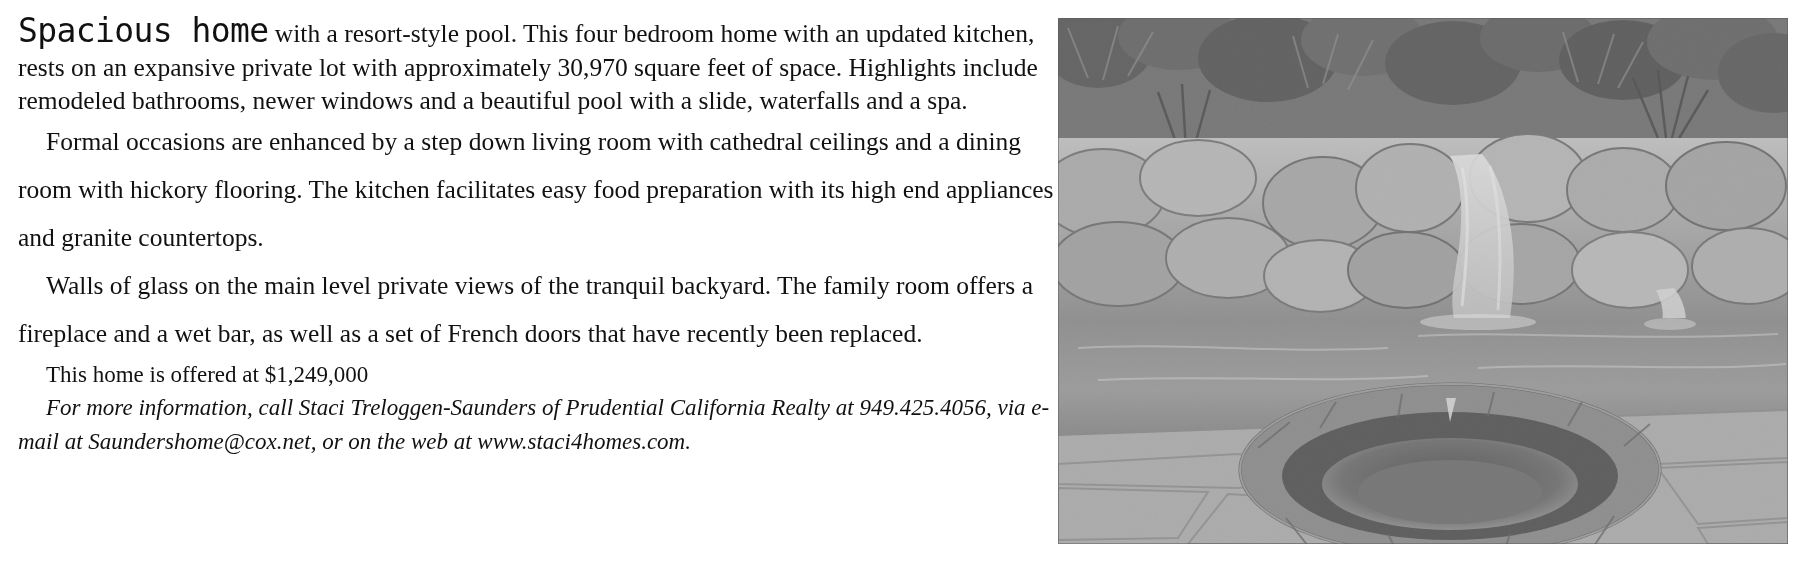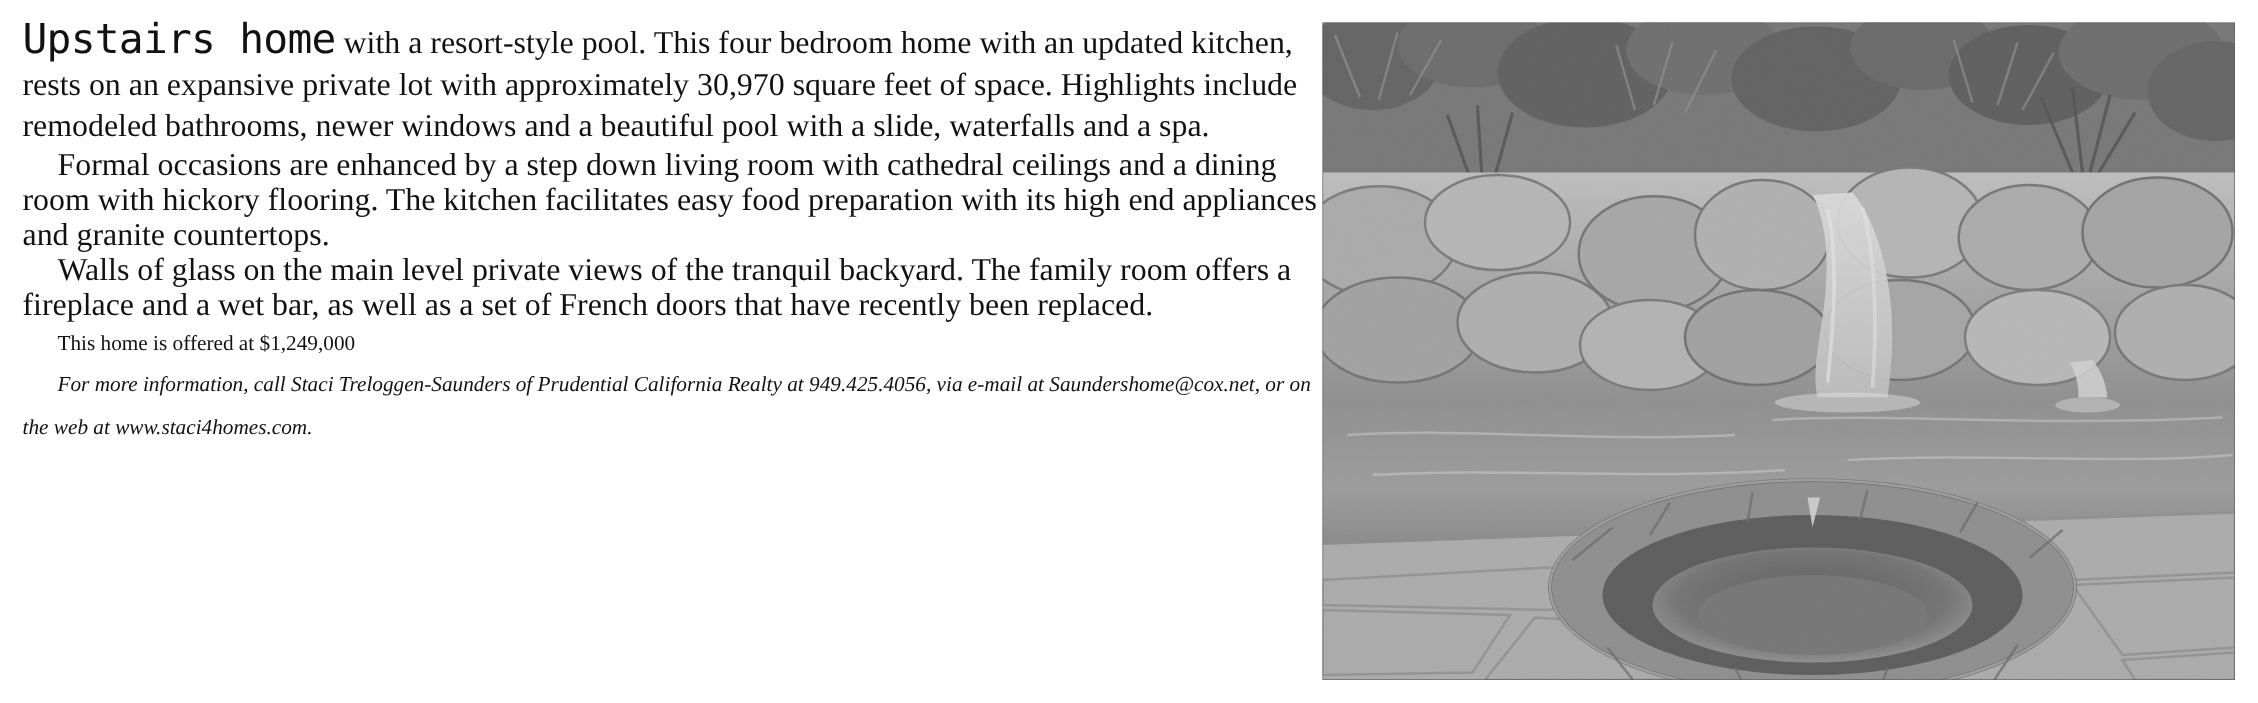--- a/index.html
+++ b/index.html
@@ -79,7 +79,7 @@
 
   <div id="article">
 
-    <p class="first-para body-text"><span class="lede-inline">Upstairs home</span><span> with a resort-style pool. This four bedroom home with an updated kitchen, rests on an expansive private lot with approximately 30,970 square feet of space. Highlights include remodeled bathrooms, newer windows and a beautiful pool with a slide, waterfalls and a spa.</span></p>
+    <p class="first-para body-text"><span class="lede-inline">Spacious home</span><span> with a resort-style pool. This four bedroom home with an updated kitchen, rests on an expansive private lot with approximately 30,970 square feet of space. Highlights include remodeled bathrooms, newer windows and a beautiful pool with a slide, waterfalls and a spa.</span></p>
 
     <p class="para body-text">Formal occasions are enhanced by a step down living room with cathedral ceilings and a dining room with hickory flooring. The kitchen facilitates easy food preparation with its high end appliances and granite countertops.</p>
 

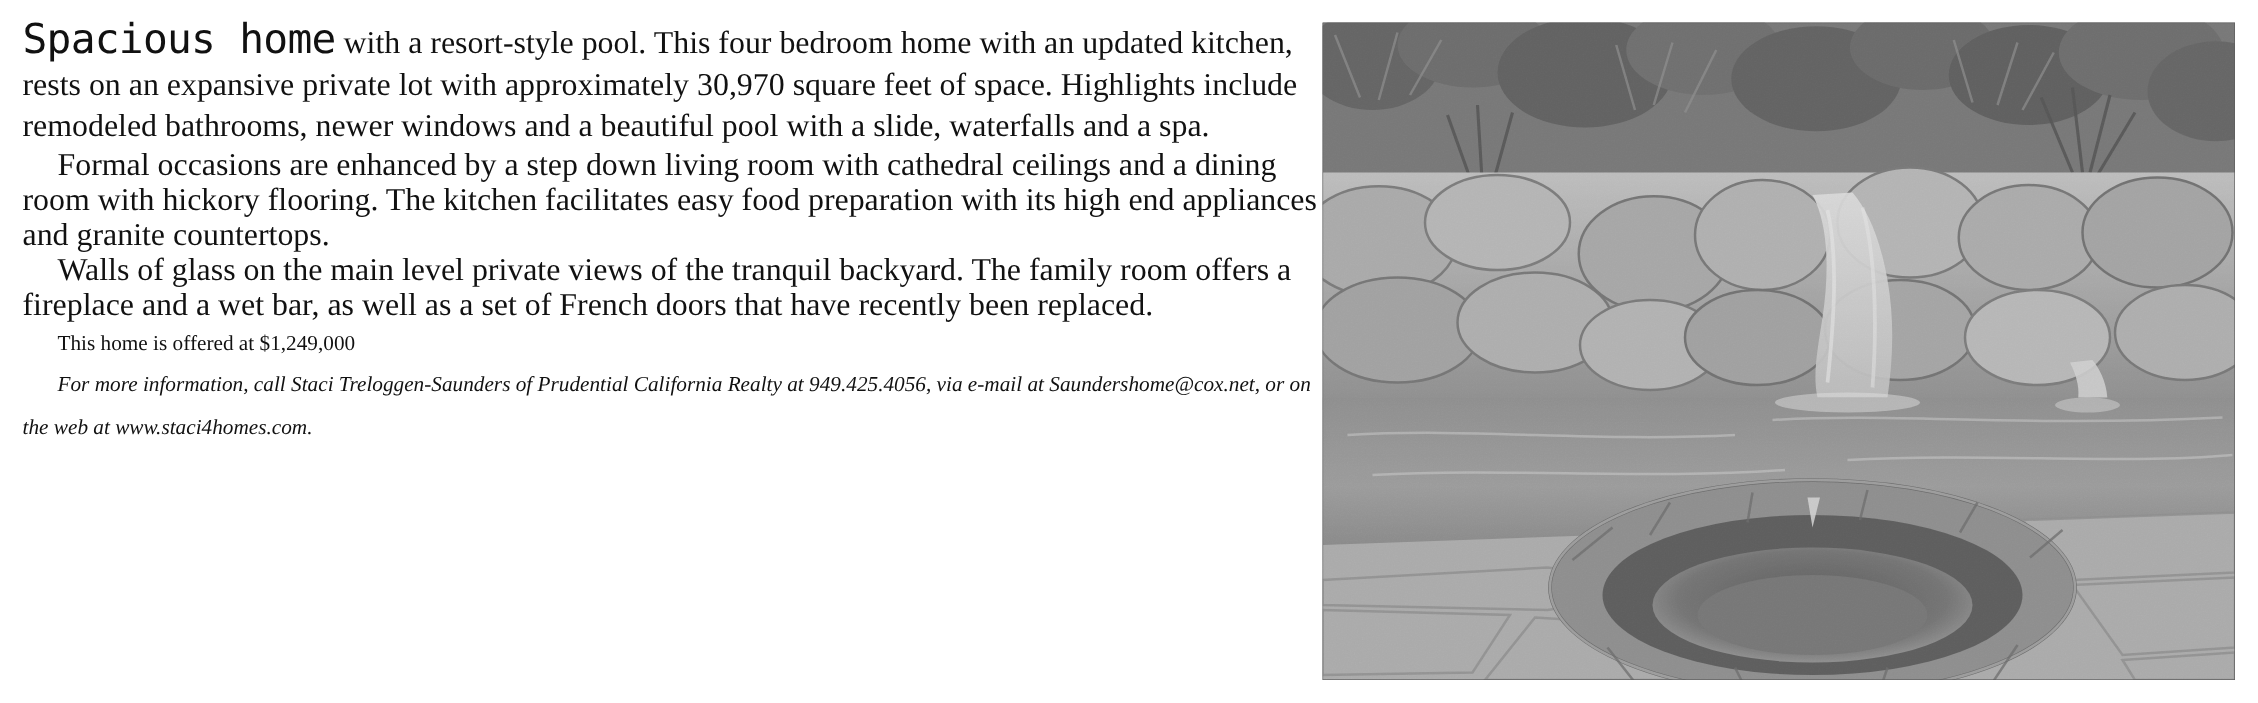--- a/index.html
+++ b/index.html
@@ -38,7 +38,7 @@
     margin: 0;
     text-indent: 28px;
     font-size: 25.5px;
-    line-height: 28px;
+    line-height: 48px;
   }
   p.first-para {
     margin: 0;

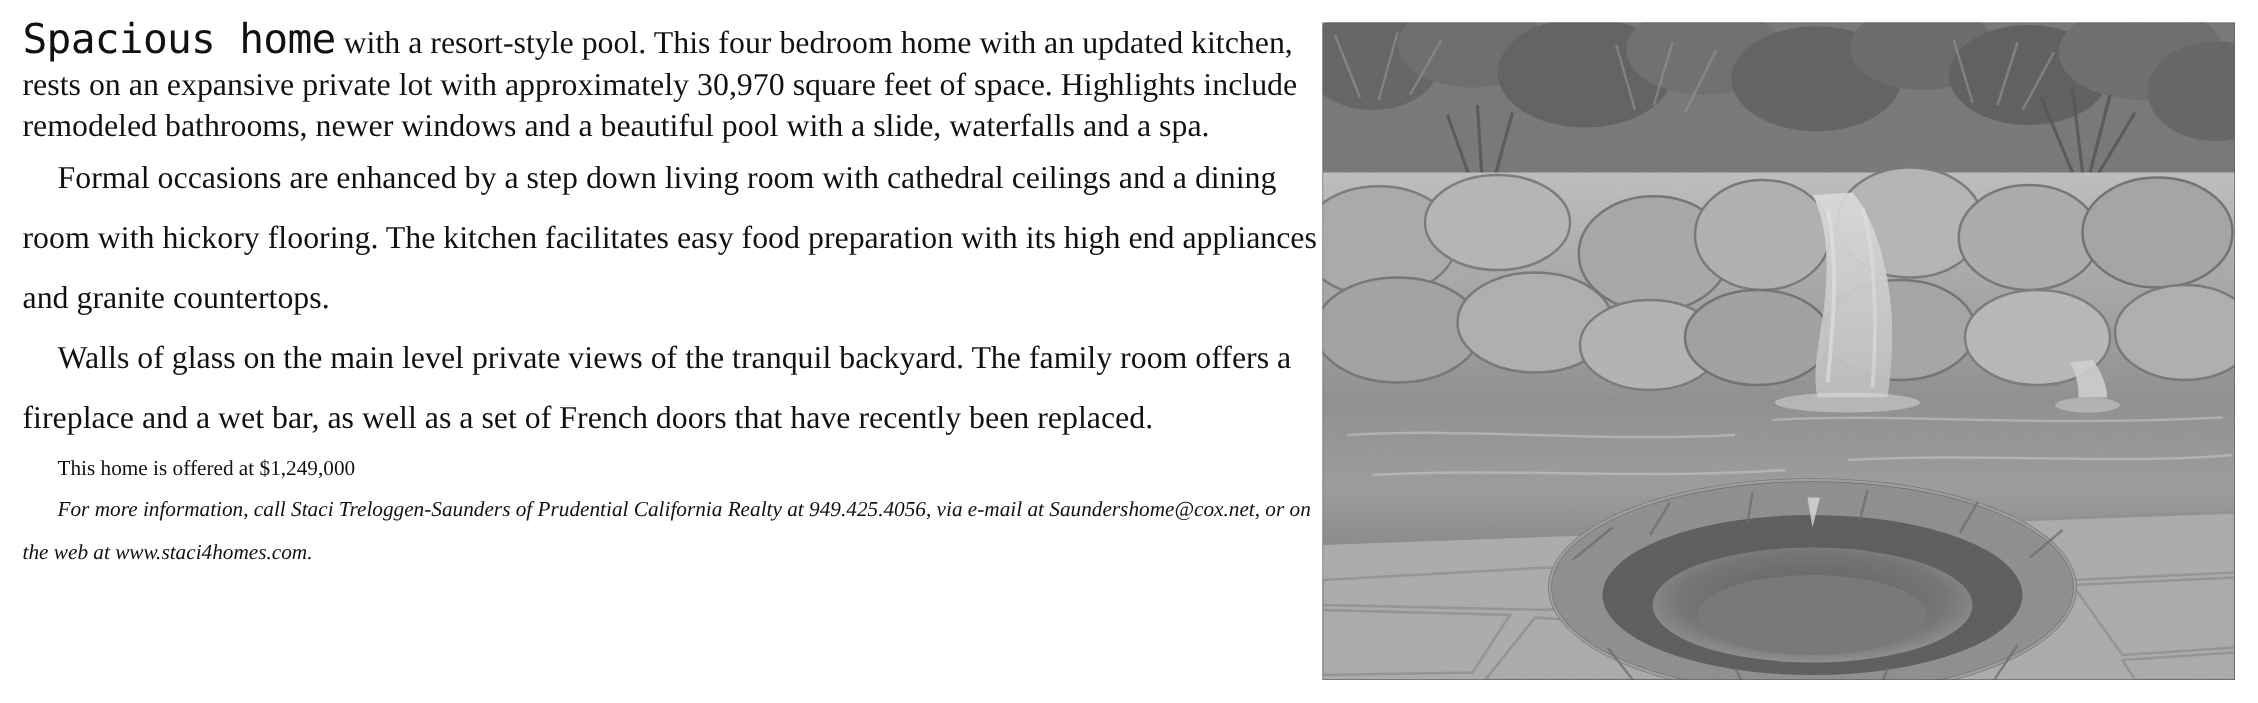--- a/index.html
+++ b/index.html
@@ -29,7 +29,7 @@
     height: 534px;
   }
   .body-text {
-    font-size: 17px;
+    font-size: 23px;
     line-height: 33.5px;
     color: #111;
     text-align: left;

